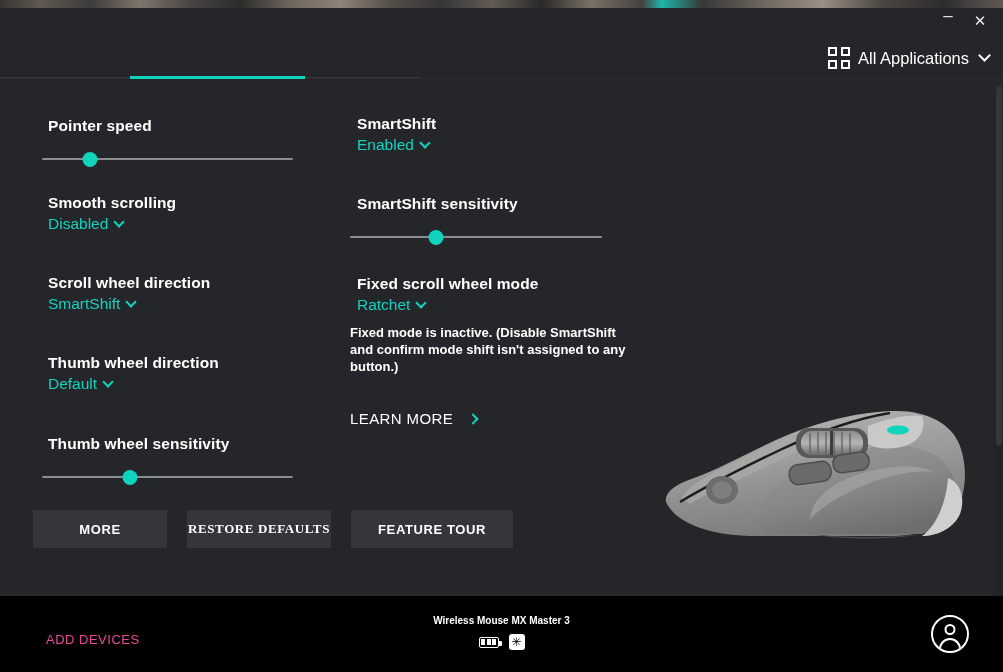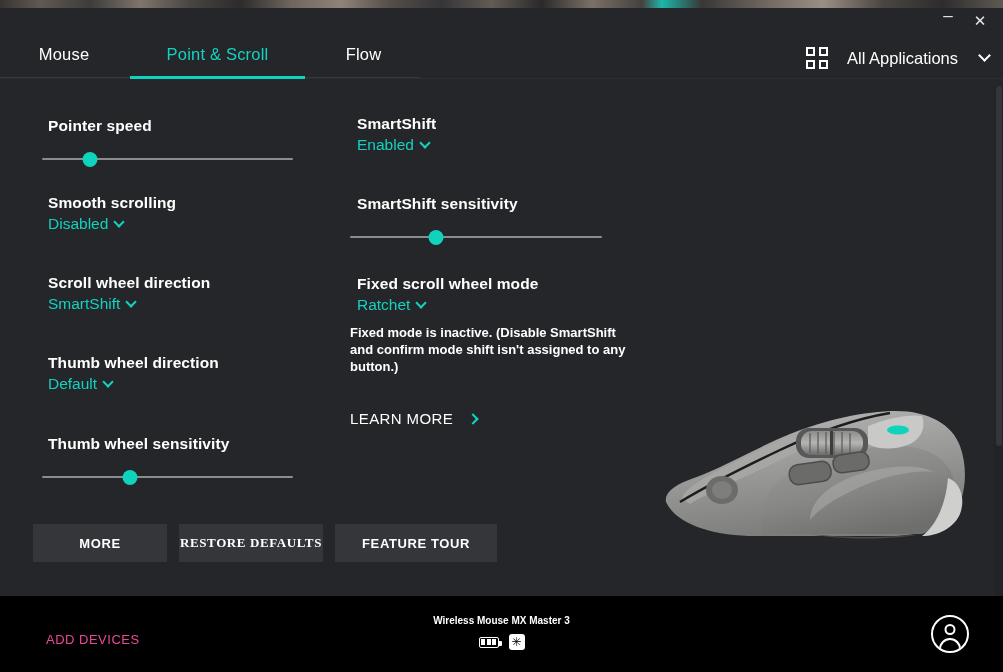--- a/index.html
+++ b/index.html
@@ -217,11 +217,6 @@
     <div class="win-btn win-close">✕</div>
   </div>
 
-  <div class="tabbar">
-    <div class="tab" style="left:14px; width:100px;">Mouse</div>
-    <div class="tab active" style="left:130px; width:175px;">Point &amp; Scroll</div>
-    <div class="tab" style="left:316px; width:95px;">Flow</div>
-  </div>
   <div class="tab-divider" style="width:420px;"></div>
   <div class="tab-divider-long"></div>
   <div class="tab-underline" style="left:130px; width:175px;"></div>

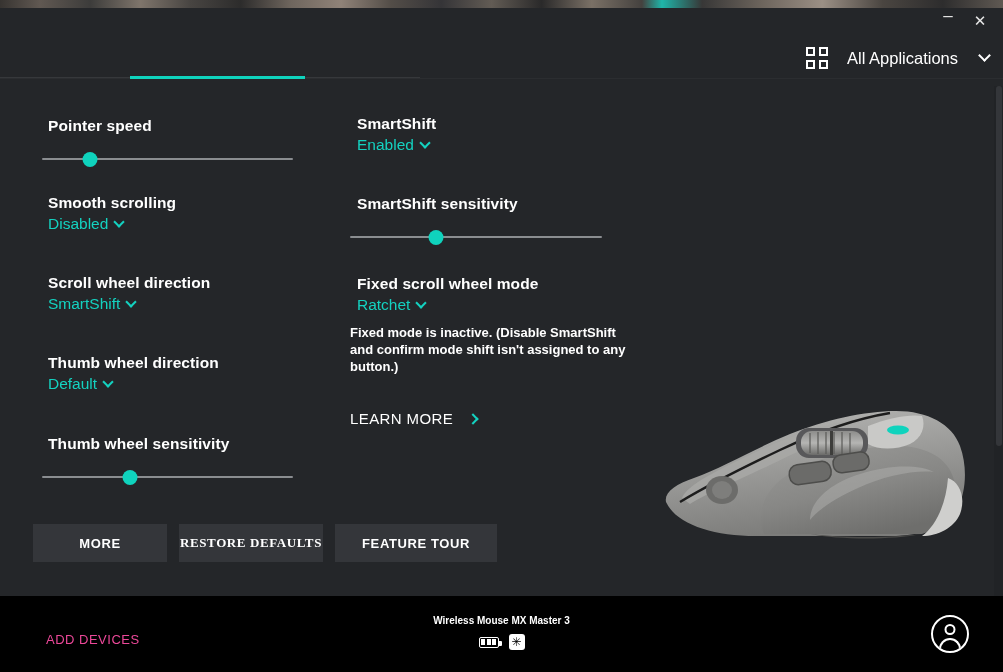--- a/index.html
+++ b/index.html
@@ -64,7 +64,7 @@
   
   .app-select {
     position: absolute; top: 47px; right: 14px;
-    display: flex; align-items: center; gap: 19px; cursor: pointer;
+    display: flex; align-items: center; gap: 8px; cursor: pointer;
   }
   .grid-icon {
     display: grid; grid-template-columns: 9px 9px; grid-template-rows: 9px 9px;

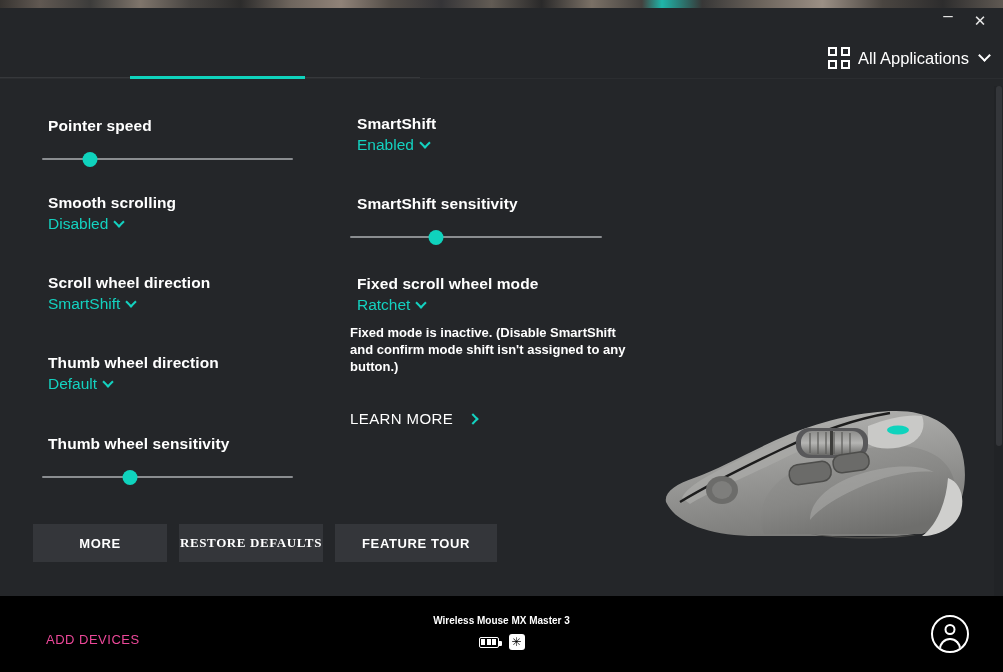--- a/index.html
+++ b/index.html
@@ -136,7 +136,7 @@
   }
 
   
-  .btn-row { position: absolute; left: 33px; top: 438px; display: flex; gap: 12px; }
+  .btn-row { position: absolute; left: 33px; top: 424px; display: flex; gap: 20px; }
   .btn {
     height: 38px; background: #34363a; color: #ffffff;
     font-size: 13px; font-weight: bold; letter-spacing: .6px;

